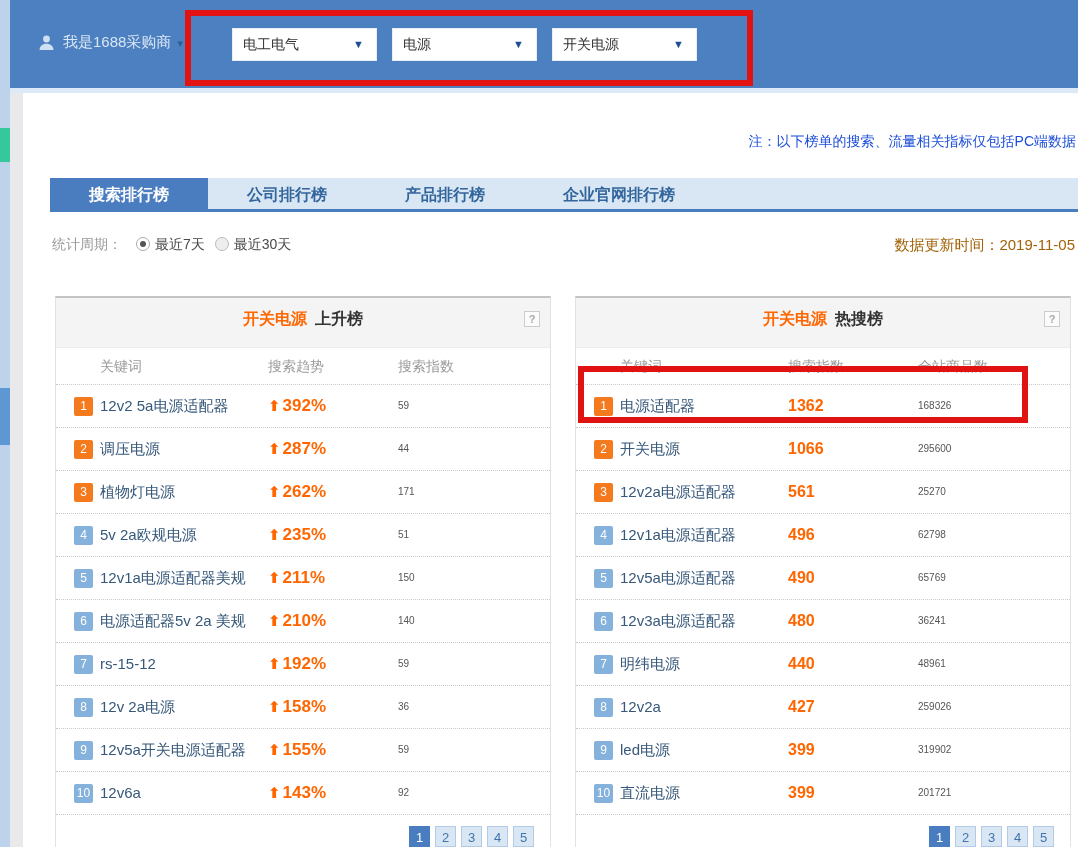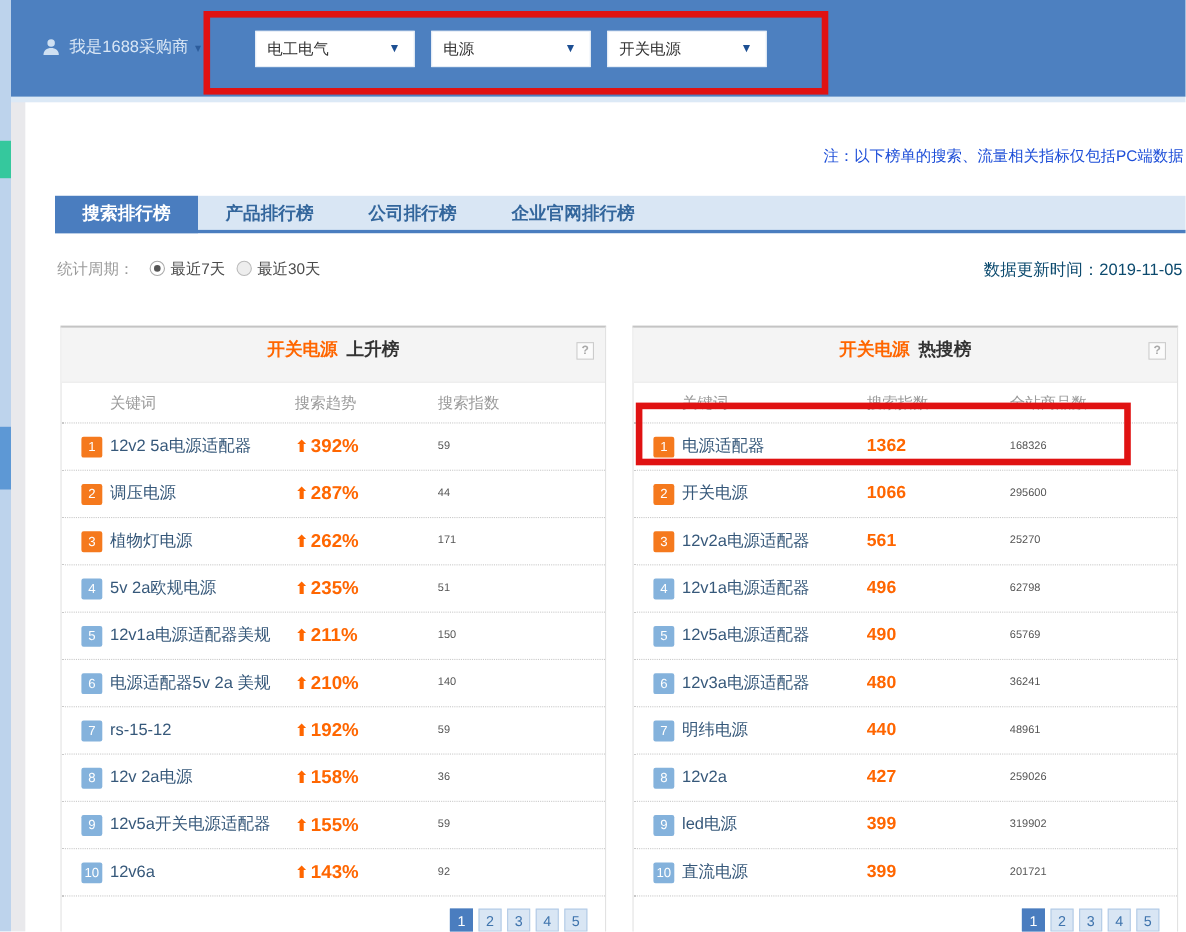--- a/index.html
+++ b/index.html
@@ -29,7 +29,7 @@
 
   
   .tabbar { position:absolute; left:50px; right:0; top:178px; height:34px; background:#d9e6f4; border-bottom:3px solid #4a7dbf; display:flex; }
-  .tab { height:34px; line-height:34px; padding:0 25px; font-size:16px; font-weight:bold; color:#33669c; cursor:pointer; }
+  .tab { height:34px; line-height:34px; padding:0 39px; font-size:16px; font-weight:bold; color:#33669c; cursor:pointer; }
   .tab.active { background:#4a7dbf; color:#fff; }
 
   

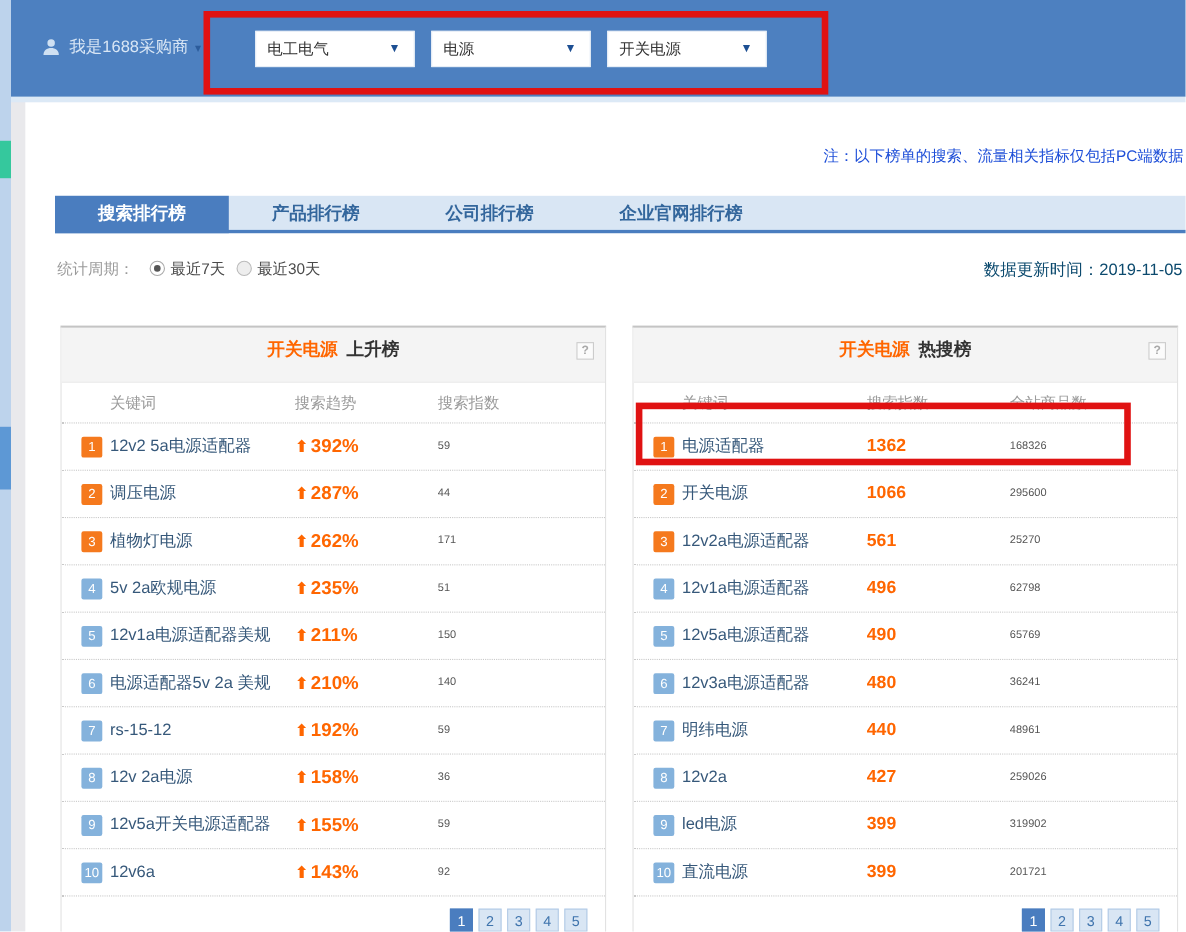--- a/index.html
+++ b/index.html
@@ -110,8 +110,8 @@
 
   <nav class="tabbar" id="tabs">
       <div class="tab active">搜索排行榜</div>
+      <div class="tab">公司排行榜</div>
       <div class="tab">产品排行榜</div>
-      <div class="tab">公司排行榜</div>
       <div class="tab">企业官网排行榜</div>
     </nav>
 

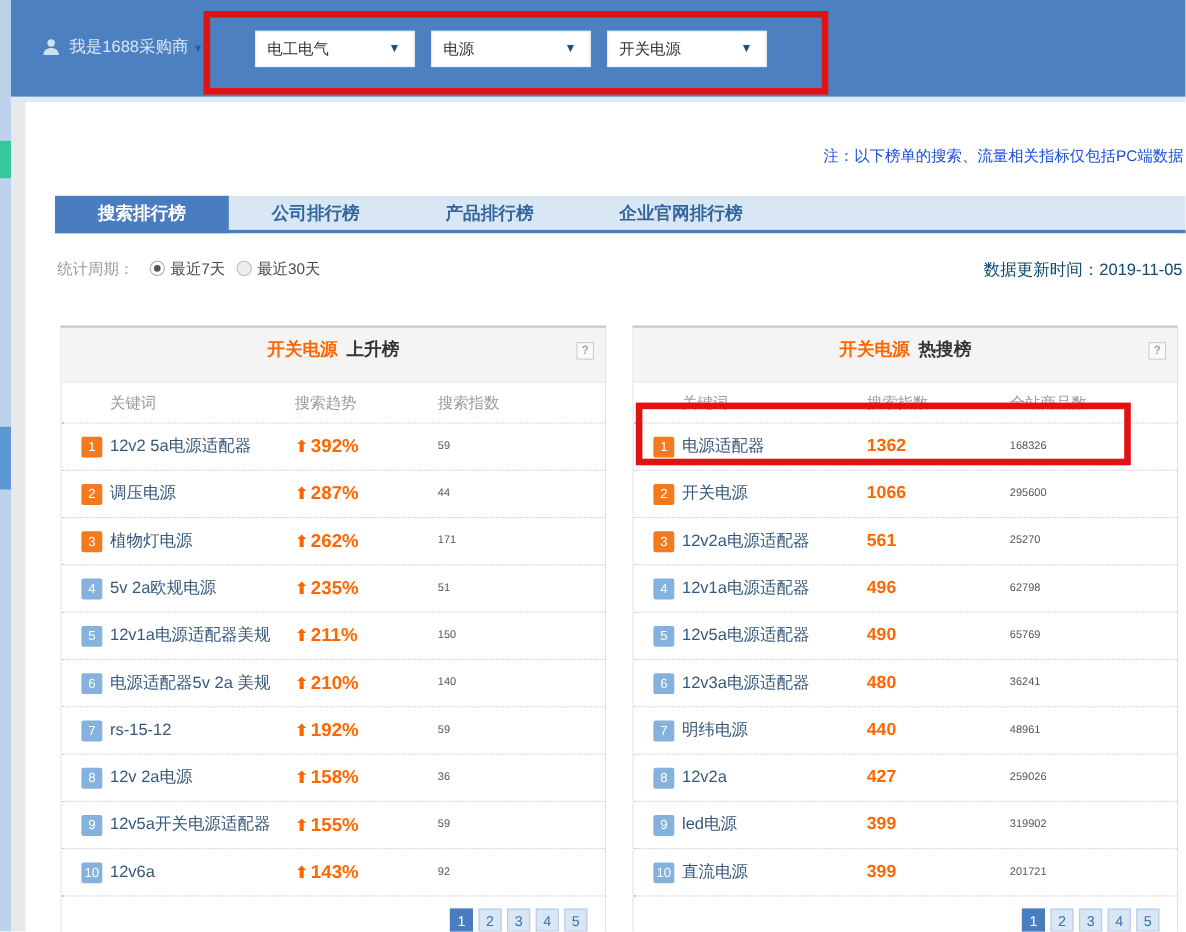--- a/index.html
+++ b/index.html
@@ -39,7 +39,7 @@
   .radio.sel::after { content:''; position:absolute; left:3px; top:3px; width:6px; height:6px; border-radius:50%; background:#555; }
   .radio.unsel { background:#eee; border-color:#bbb; }
   .radio-label { color:#4a4a4a; margin-right:10px; }
-  .update-time { position:absolute; right:3px; top:0; color:#0c4a6e; font-size:15px; }
+  .update-time { position:absolute; right:3px; top:0; color:#a16207; font-size:15px; }
 
   
   .rank-table { position:absolute; top:296px; width:496px; height:562px; background:#fff; border:1px solid #e2e2e2; border-top:2px solid #c4c4c4; }

